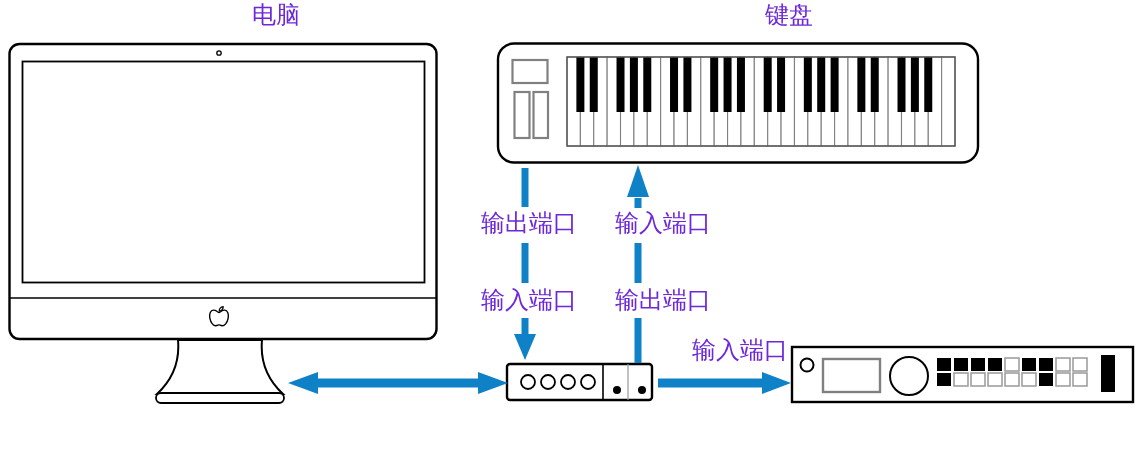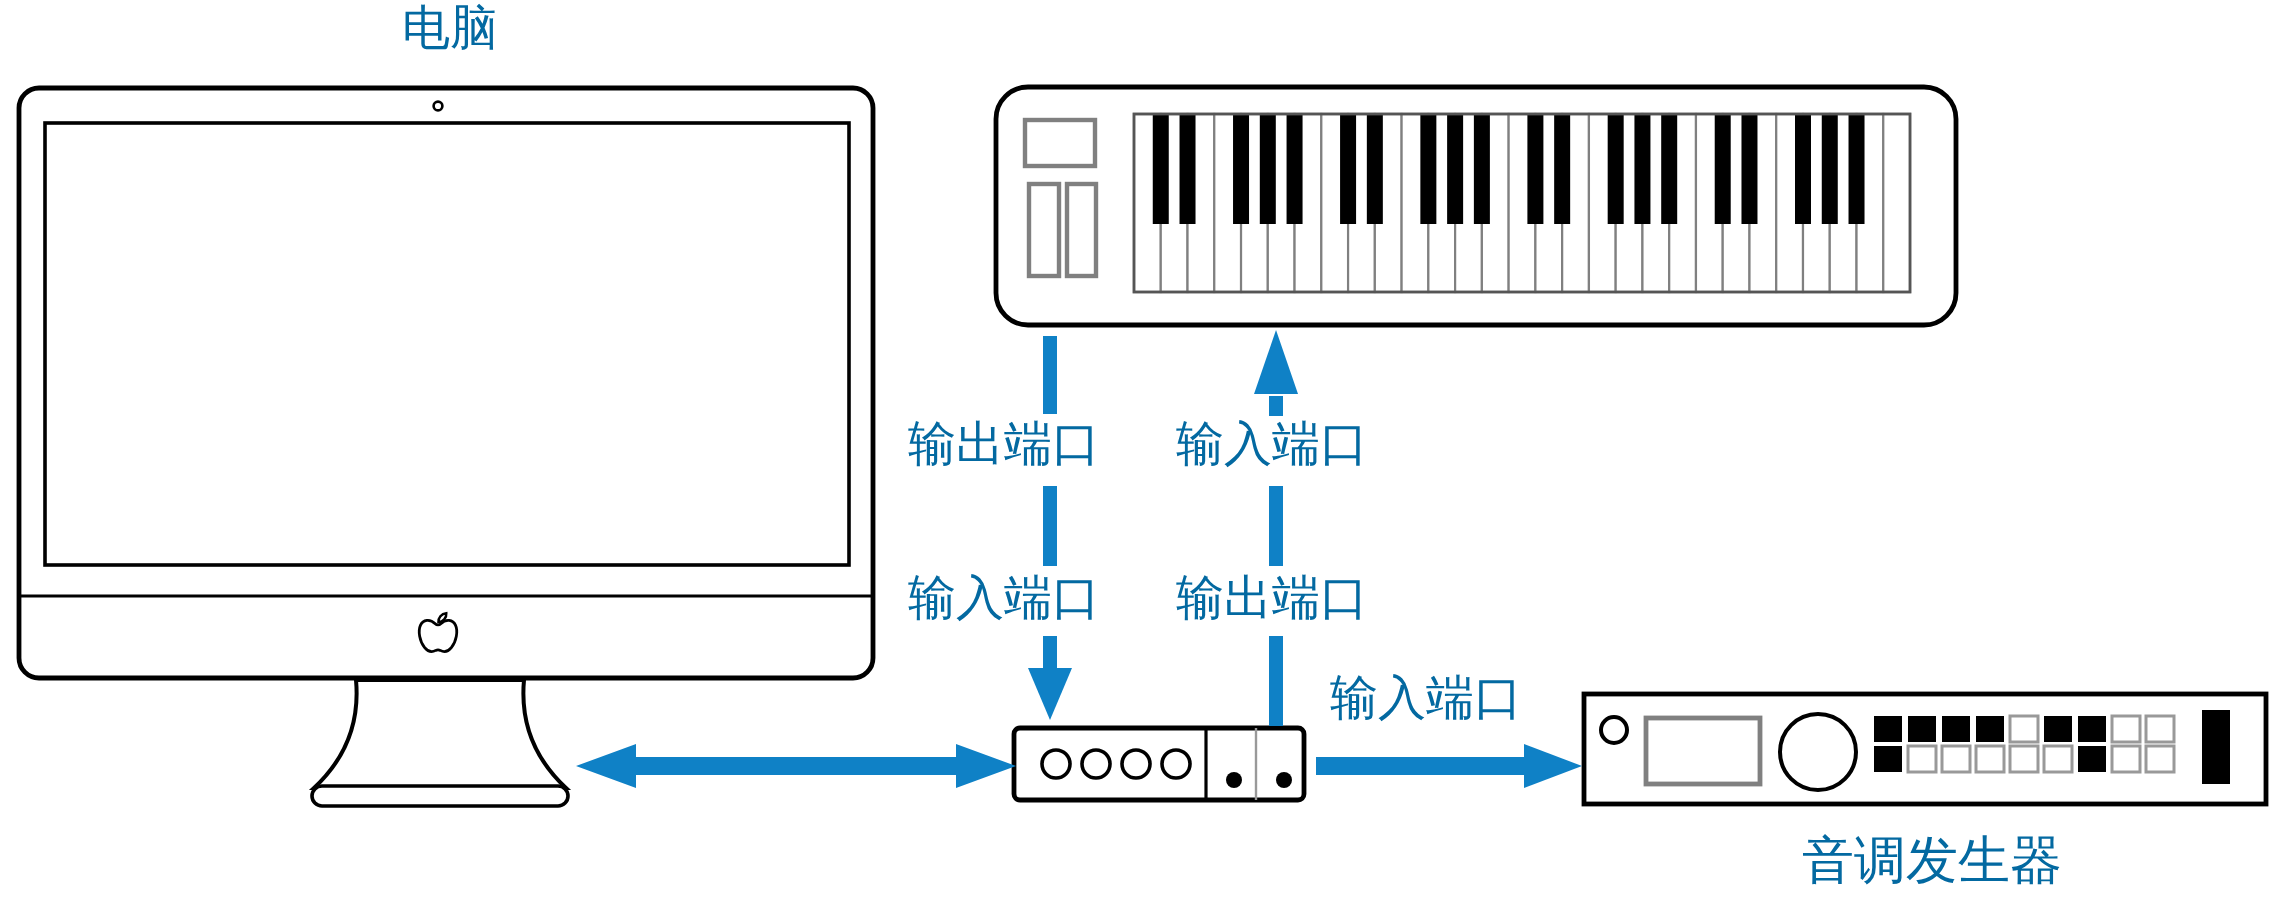--- a/index.html
+++ b/index.html
@@ -13,10 +13,10 @@
   #artwork{position:absolute;left:0;top:0;}
   .lbl{
     position:absolute;
-    color:#0369a1;
+    color:#6d28d9;
     font-size:24px;
     line-height:28px;
-    text-align:center;
+    text-align:right;
     white-space:nowrap;
     width:150px;
   }

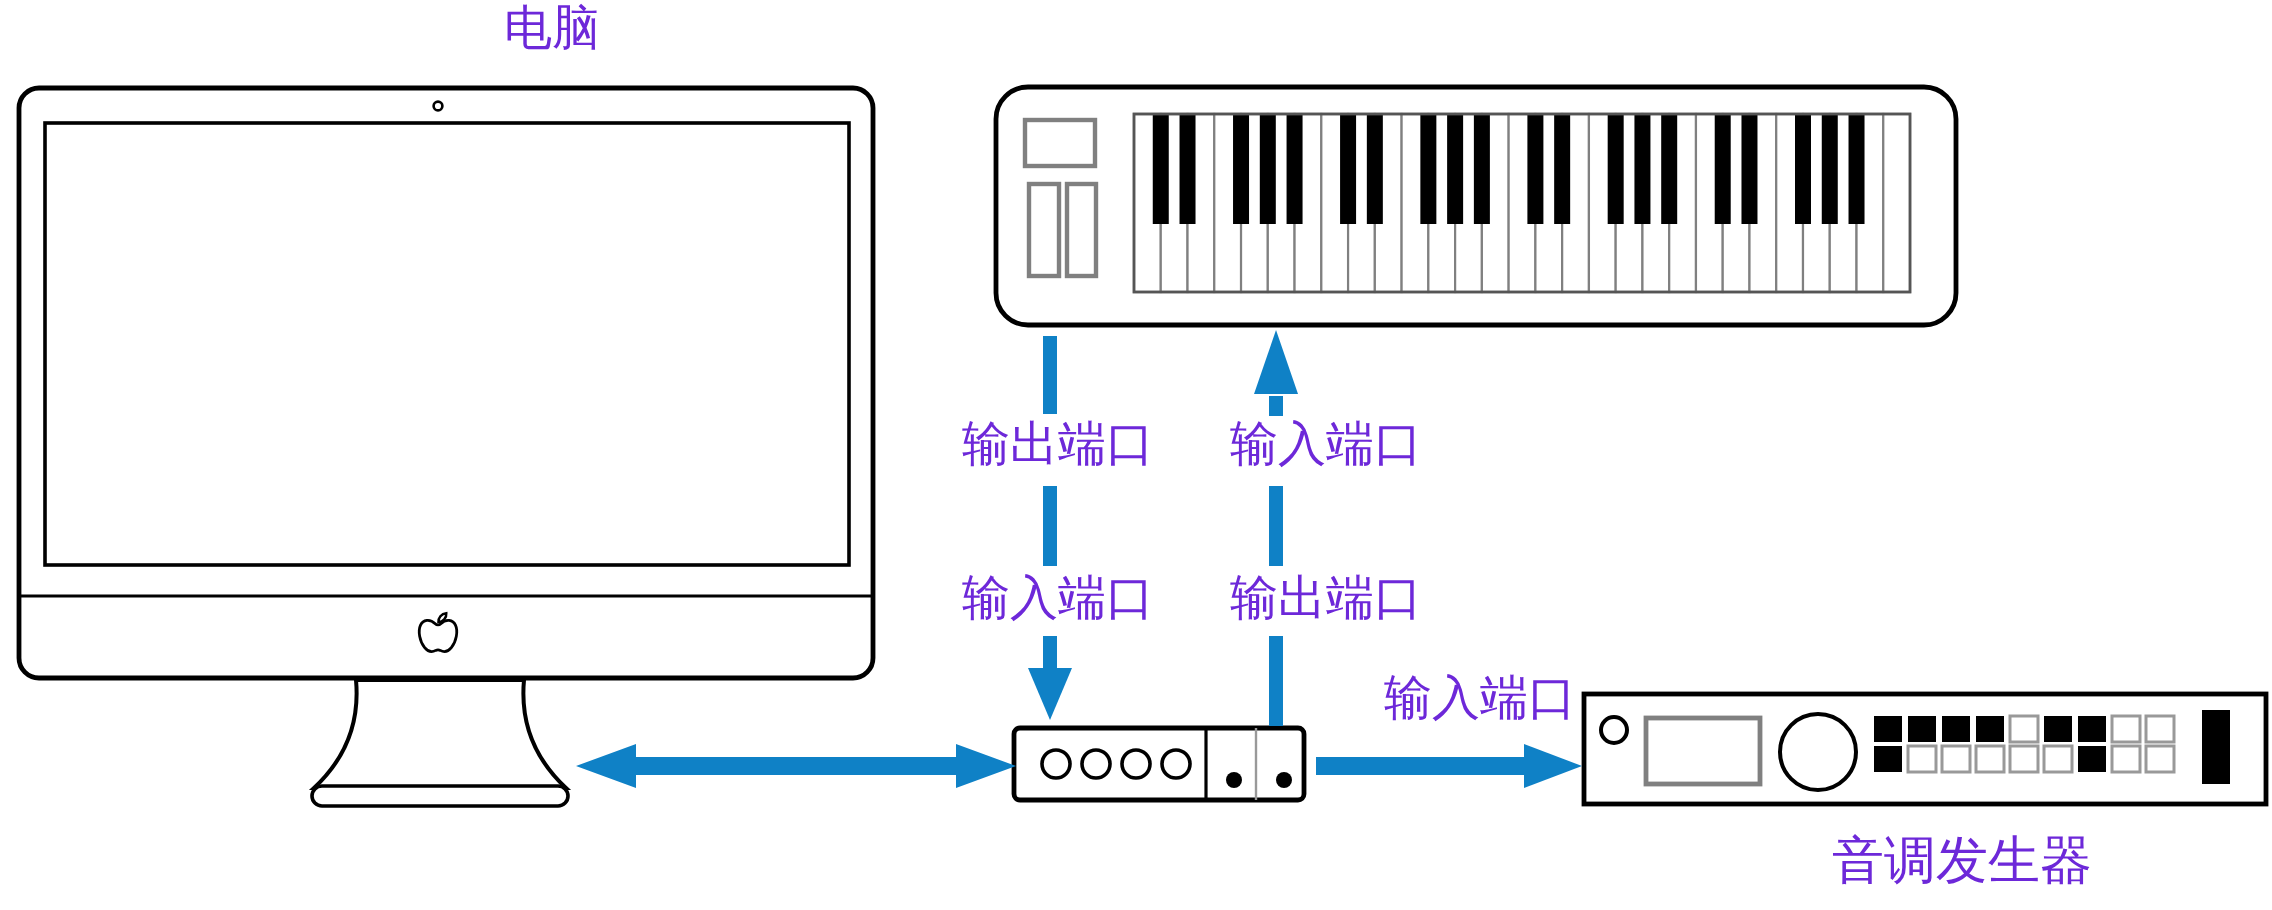--- a/index.html
+++ b/index.html
@@ -145,6 +145,7 @@
   </svg>
 
   <div class="lbl" style="left:150px;top:1px;">电脑</div>
+  <div class="lbl" style="left:663px;top:1px;">键盘</div>
 
   <div class="lbl" style="left:427px;top:209px;">输出端口</div>
   <div class="lbl" style="left:561px;top:209px;">输入端口</div>

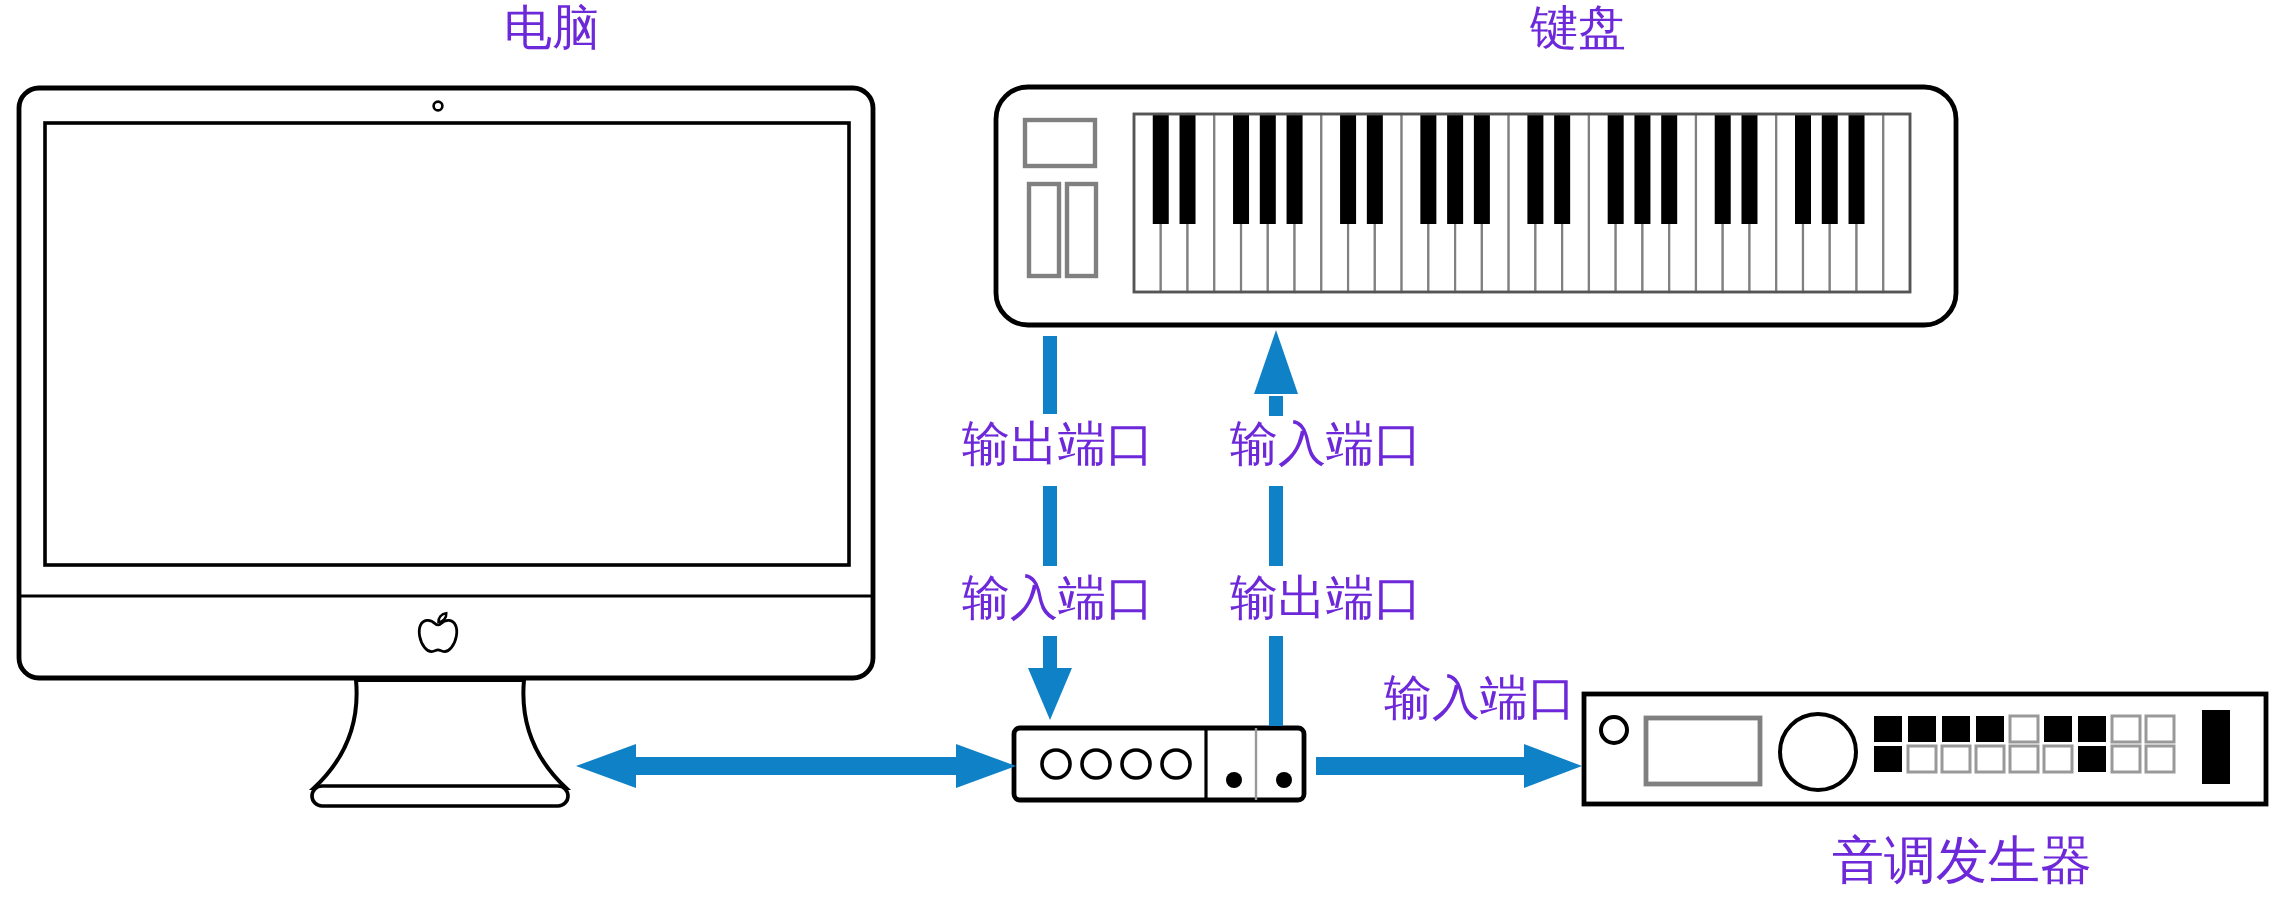--- a/index.html
+++ b/index.html
@@ -153,7 +153,6 @@
   <div class="lbl" style="left:561px;top:286px;">输出端口</div>
   <div class="lbl" style="left:638px;top:336px;">输入端口</div>
 
-  <div class="lbl big" style="left:886px;top:415px;">音调发生器</div>
 
 </div>
 

